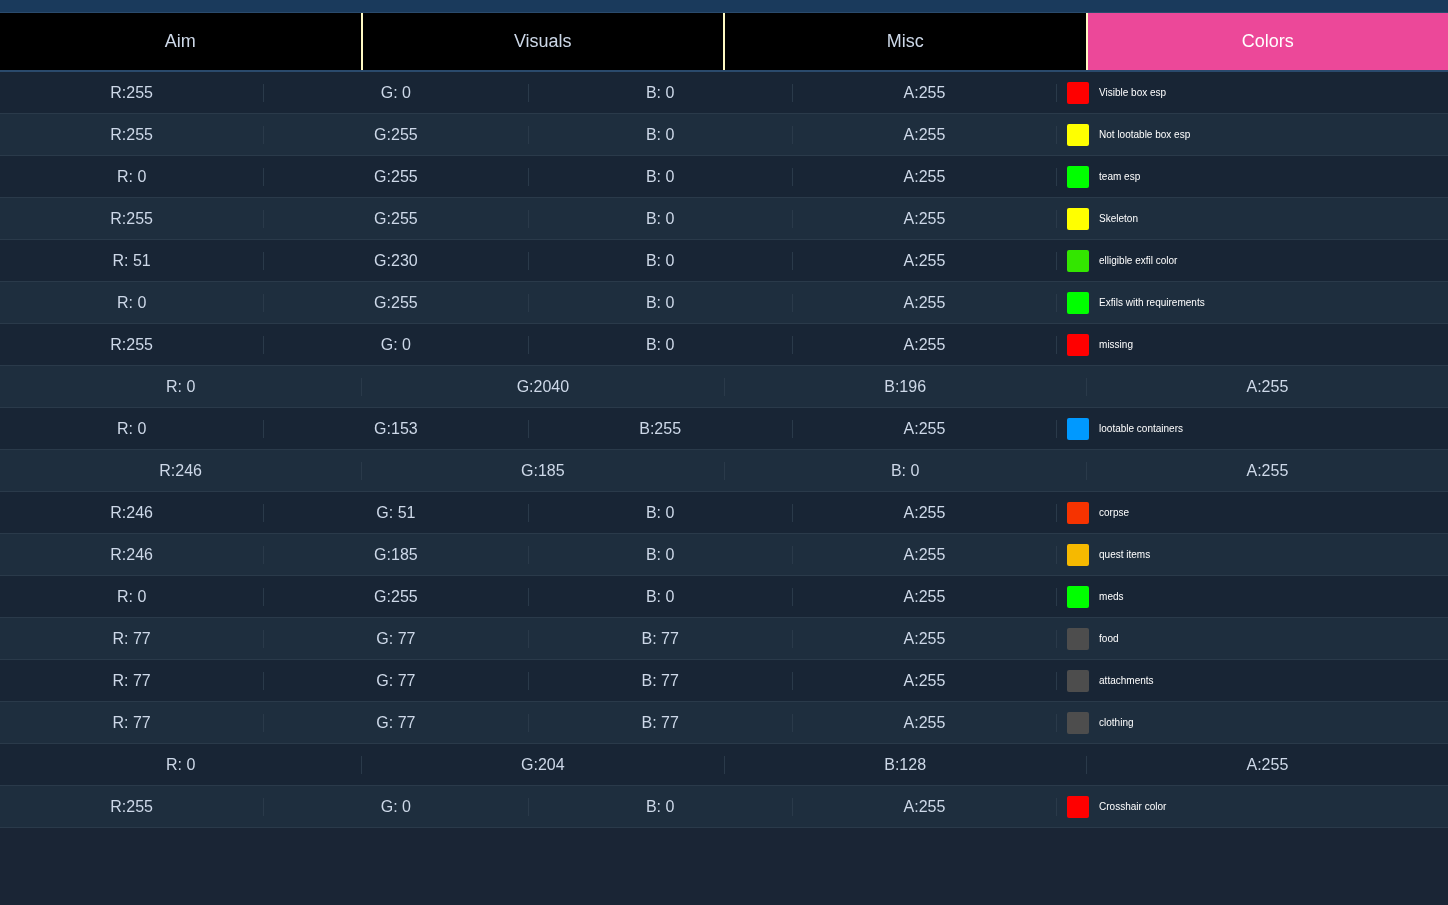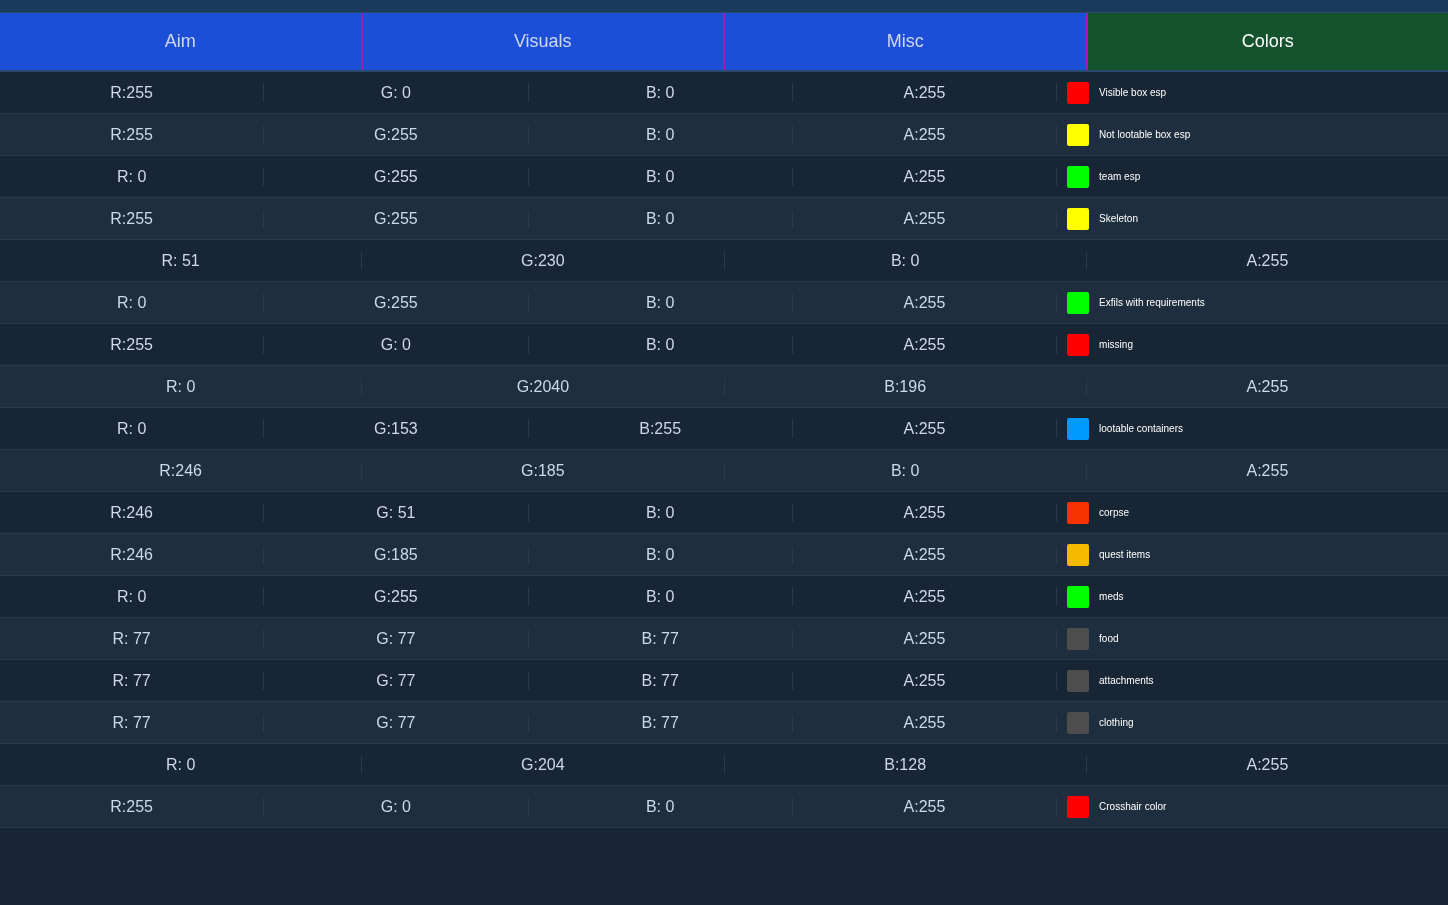--- a/index.html
+++ b/index.html
@@ -31,8 +31,8 @@
       font-size: 18px;
       color: #cdd8e8;
       cursor: pointer;
-      border-right: 2px solid #a21caf;
-      background: #1d4ed8;
+      border-right: 2px solid #fef9c3;
+      background: #000000;
     }
     .nav-tab:last-child { border-right: none; }
     .nav-tab.active {

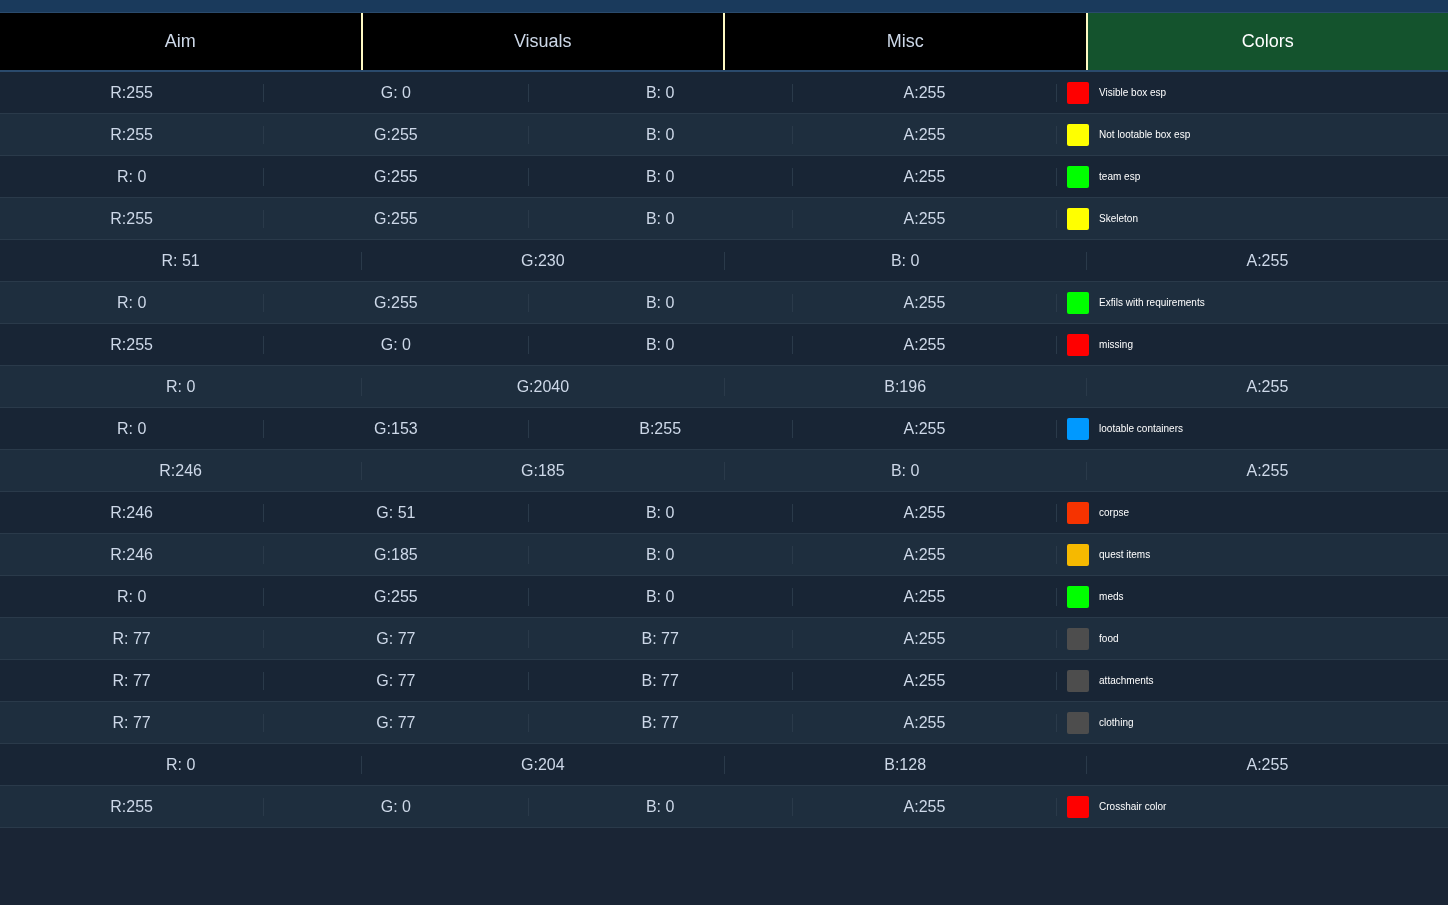--- a/index.html
+++ b/index.html
@@ -36,7 +36,7 @@
     }
     .nav-tab:last-child { border-right: none; }
     .nav-tab.active {
-      background: #14532d;
+      background: #ec4899;
       color: #fff;
     }
     #content {

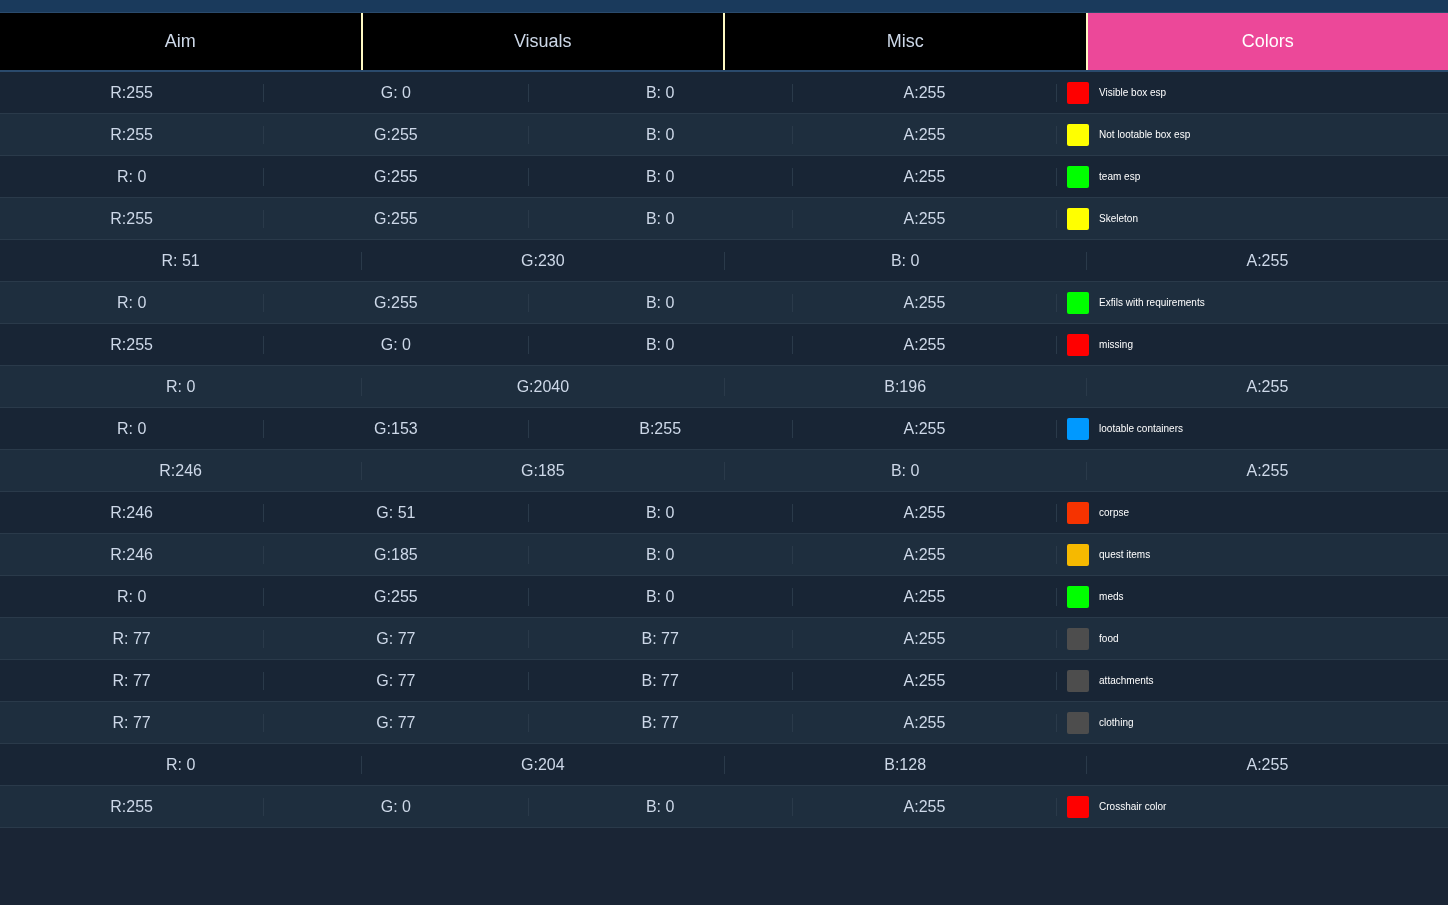--- a/index.html
+++ b/index.html
@@ -138,6 +138,10 @@
       <div class="cell">G:230</div>
       <div class="cell">B: 0</div>
       <div class="cell">A:255</div>
+      <div class="label-cell">
+        <div class="color-swatch" style="background-color: rgb(51, 230, 0);"></div>
+        <span>elligible exfil color</span>
+      </div>
     </div>
     <div class="color-row">
       <div class="cell">R: 0</div>

